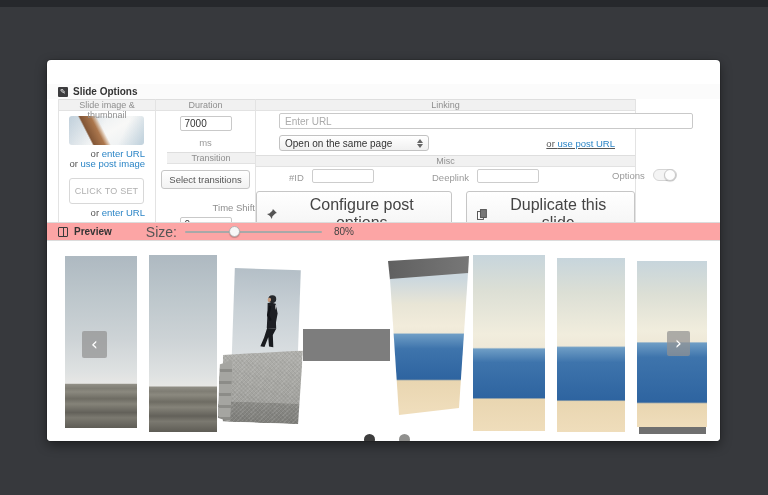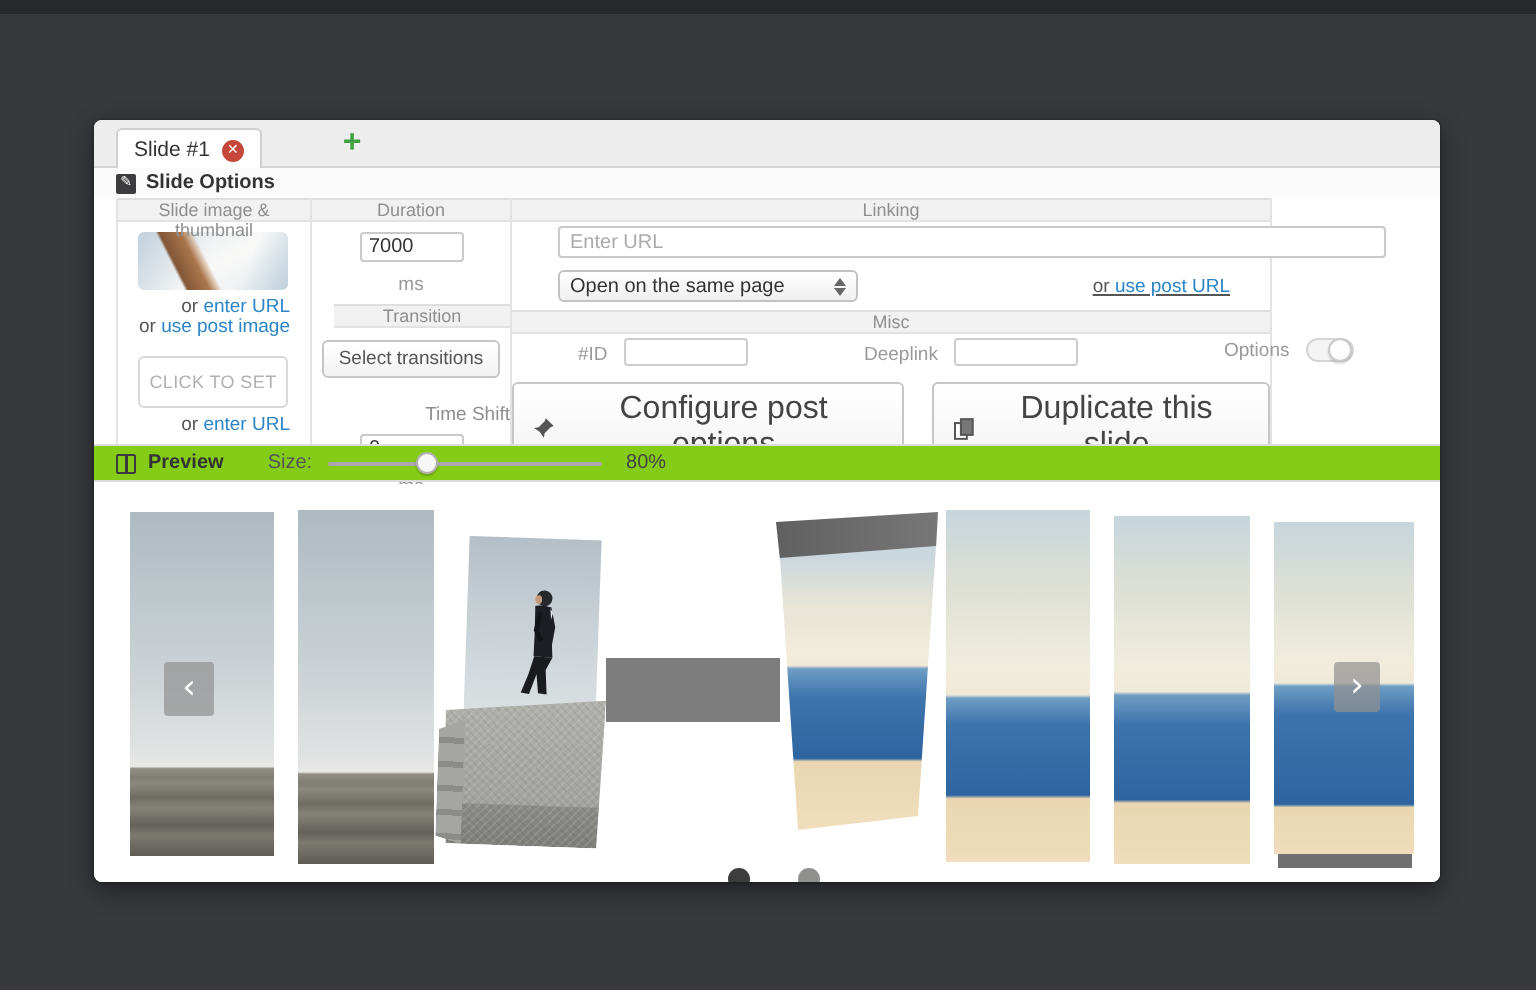--- a/index.html
+++ b/index.html
@@ -172,13 +172,6 @@
 
 <div class="panel">
 
-  <div class="tab-bar">
-    <div class="tab-active">
-      <span>Slide #1</span>
-      <span class="del-ic">✕</span>
-    </div>
-    <button class="add-slide">+</button>
-  </div>
 
   <div class="opt-head">
     <span class="edit-ic">✎</span>

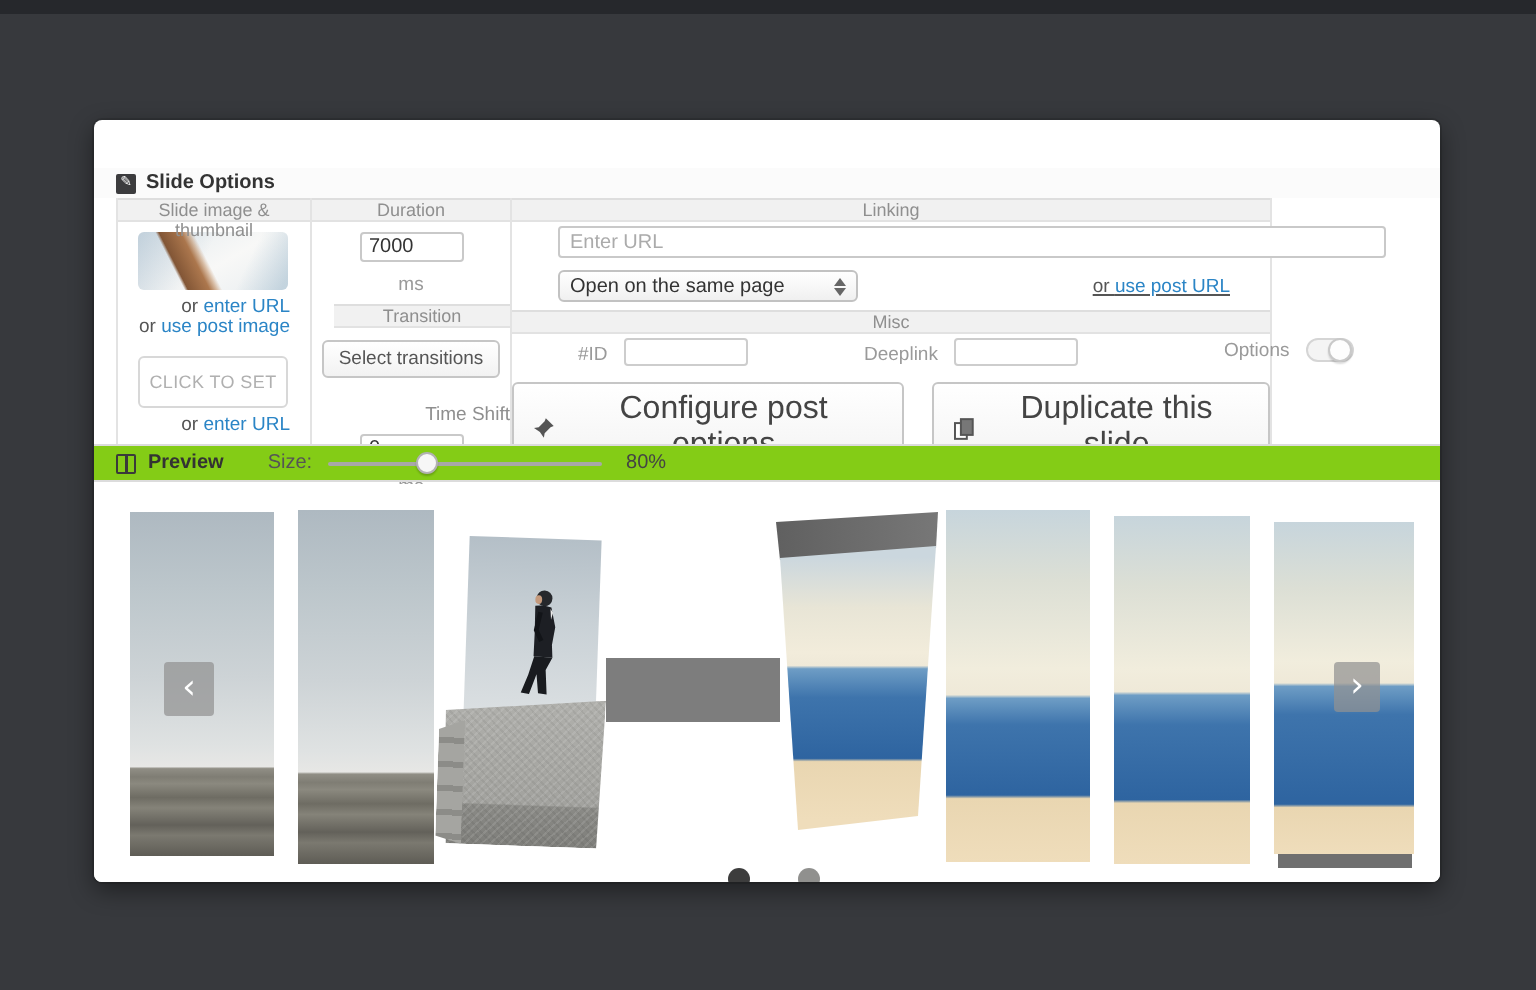--- a/index.html
+++ b/index.html
@@ -97,7 +97,7 @@
   .big-btn svg { display:block; }
 
   
-  .pv-bar { position:absolute; left:0; top:162px; right:0; height:19px; background:#84cc16;
+  .pv-bar { position:absolute; left:0; top:162px; right:0; height:19px; background:#fca5a5;
     border-top:1px solid #dcdcdc; border-bottom:1px solid #dcdcdc; display:flex; align-items:center;
     padding-left:11px; }
   .pv-ic { width:10px; height:10px; border:1.5px solid #3a3a3a; border-radius:1px;

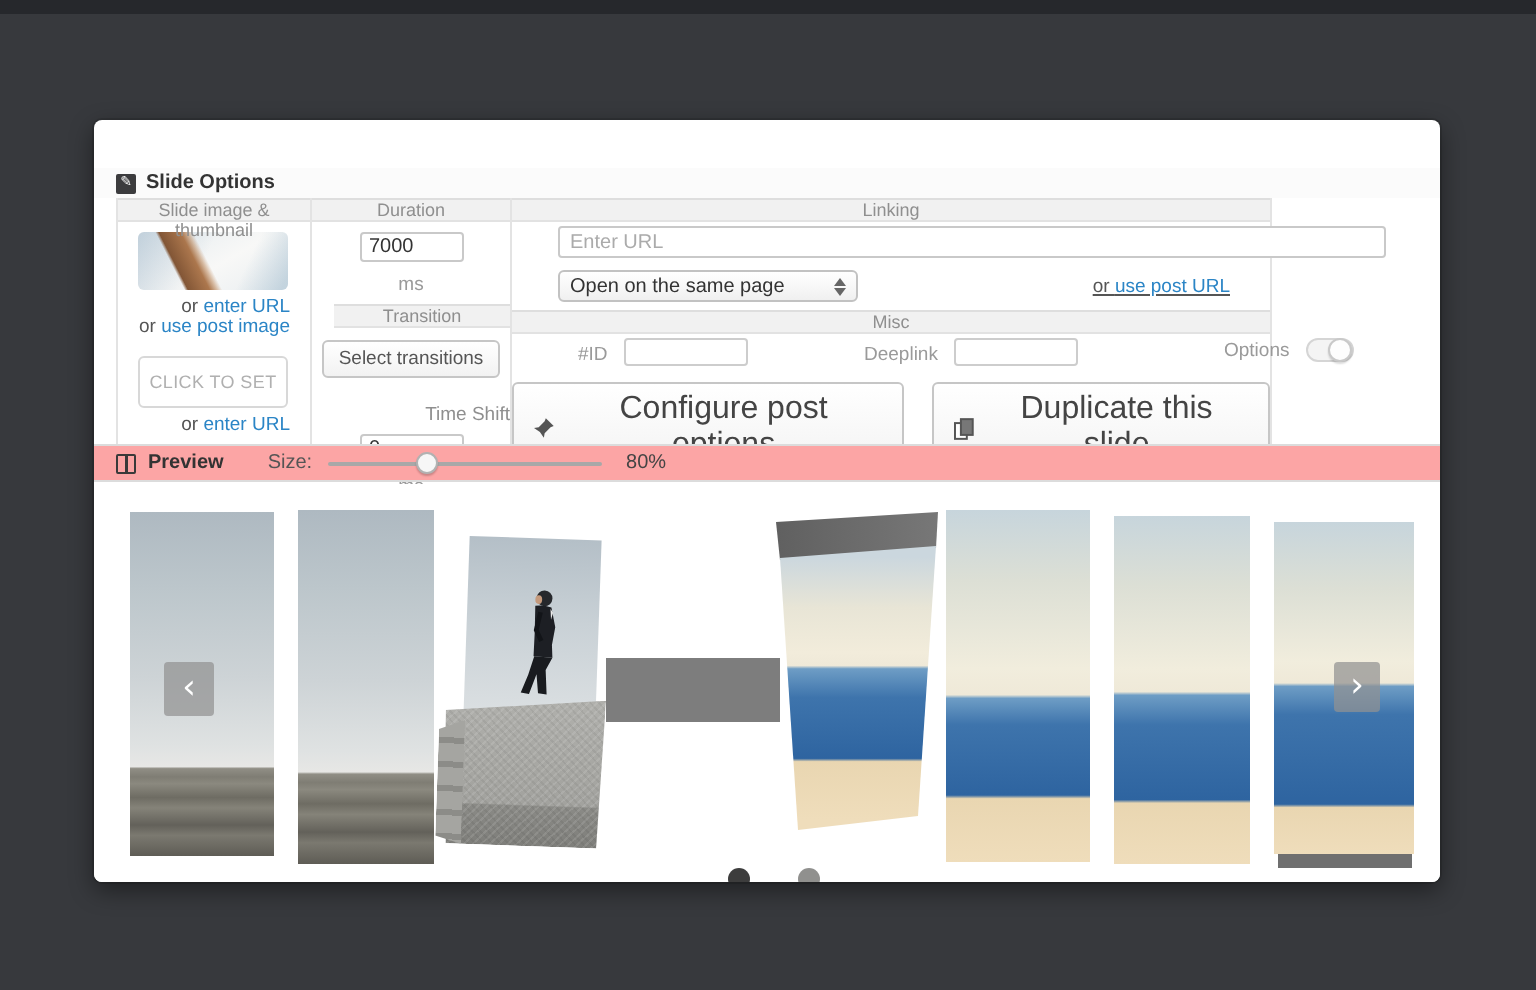--- a/index.html
+++ b/index.html
@@ -103,7 +103,7 @@
   .pv-ic { width:10px; height:10px; border:1.5px solid #3a3a3a; border-radius:1px;
     background:linear-gradient(90deg, transparent 45%, #3a3a3a 45%, #3a3a3a 60%, transparent 60%); }
   .pv-label { font-size:10px; font-weight:bold; color:#333; margin-left:6px; }
-  .size-label { font-size:10px; color:#555; margin-left:22px; }
+  .size-label { font-size:14px; color:#555; margin-left:34px; }
   .track { width:137px; height:2px; background:#a8a8a8; border-radius:1px; position:relative; margin-left:8px; cursor:pointer; }
   .knob2 { position:absolute; left:32%; top:-5px; width:11px; height:11px; border-radius:50%;
     background:#f7f7f7; border:1px solid #b2b2b2; box-shadow:0 1px 1px rgba(0,0,0,.2); cursor:grab; }

